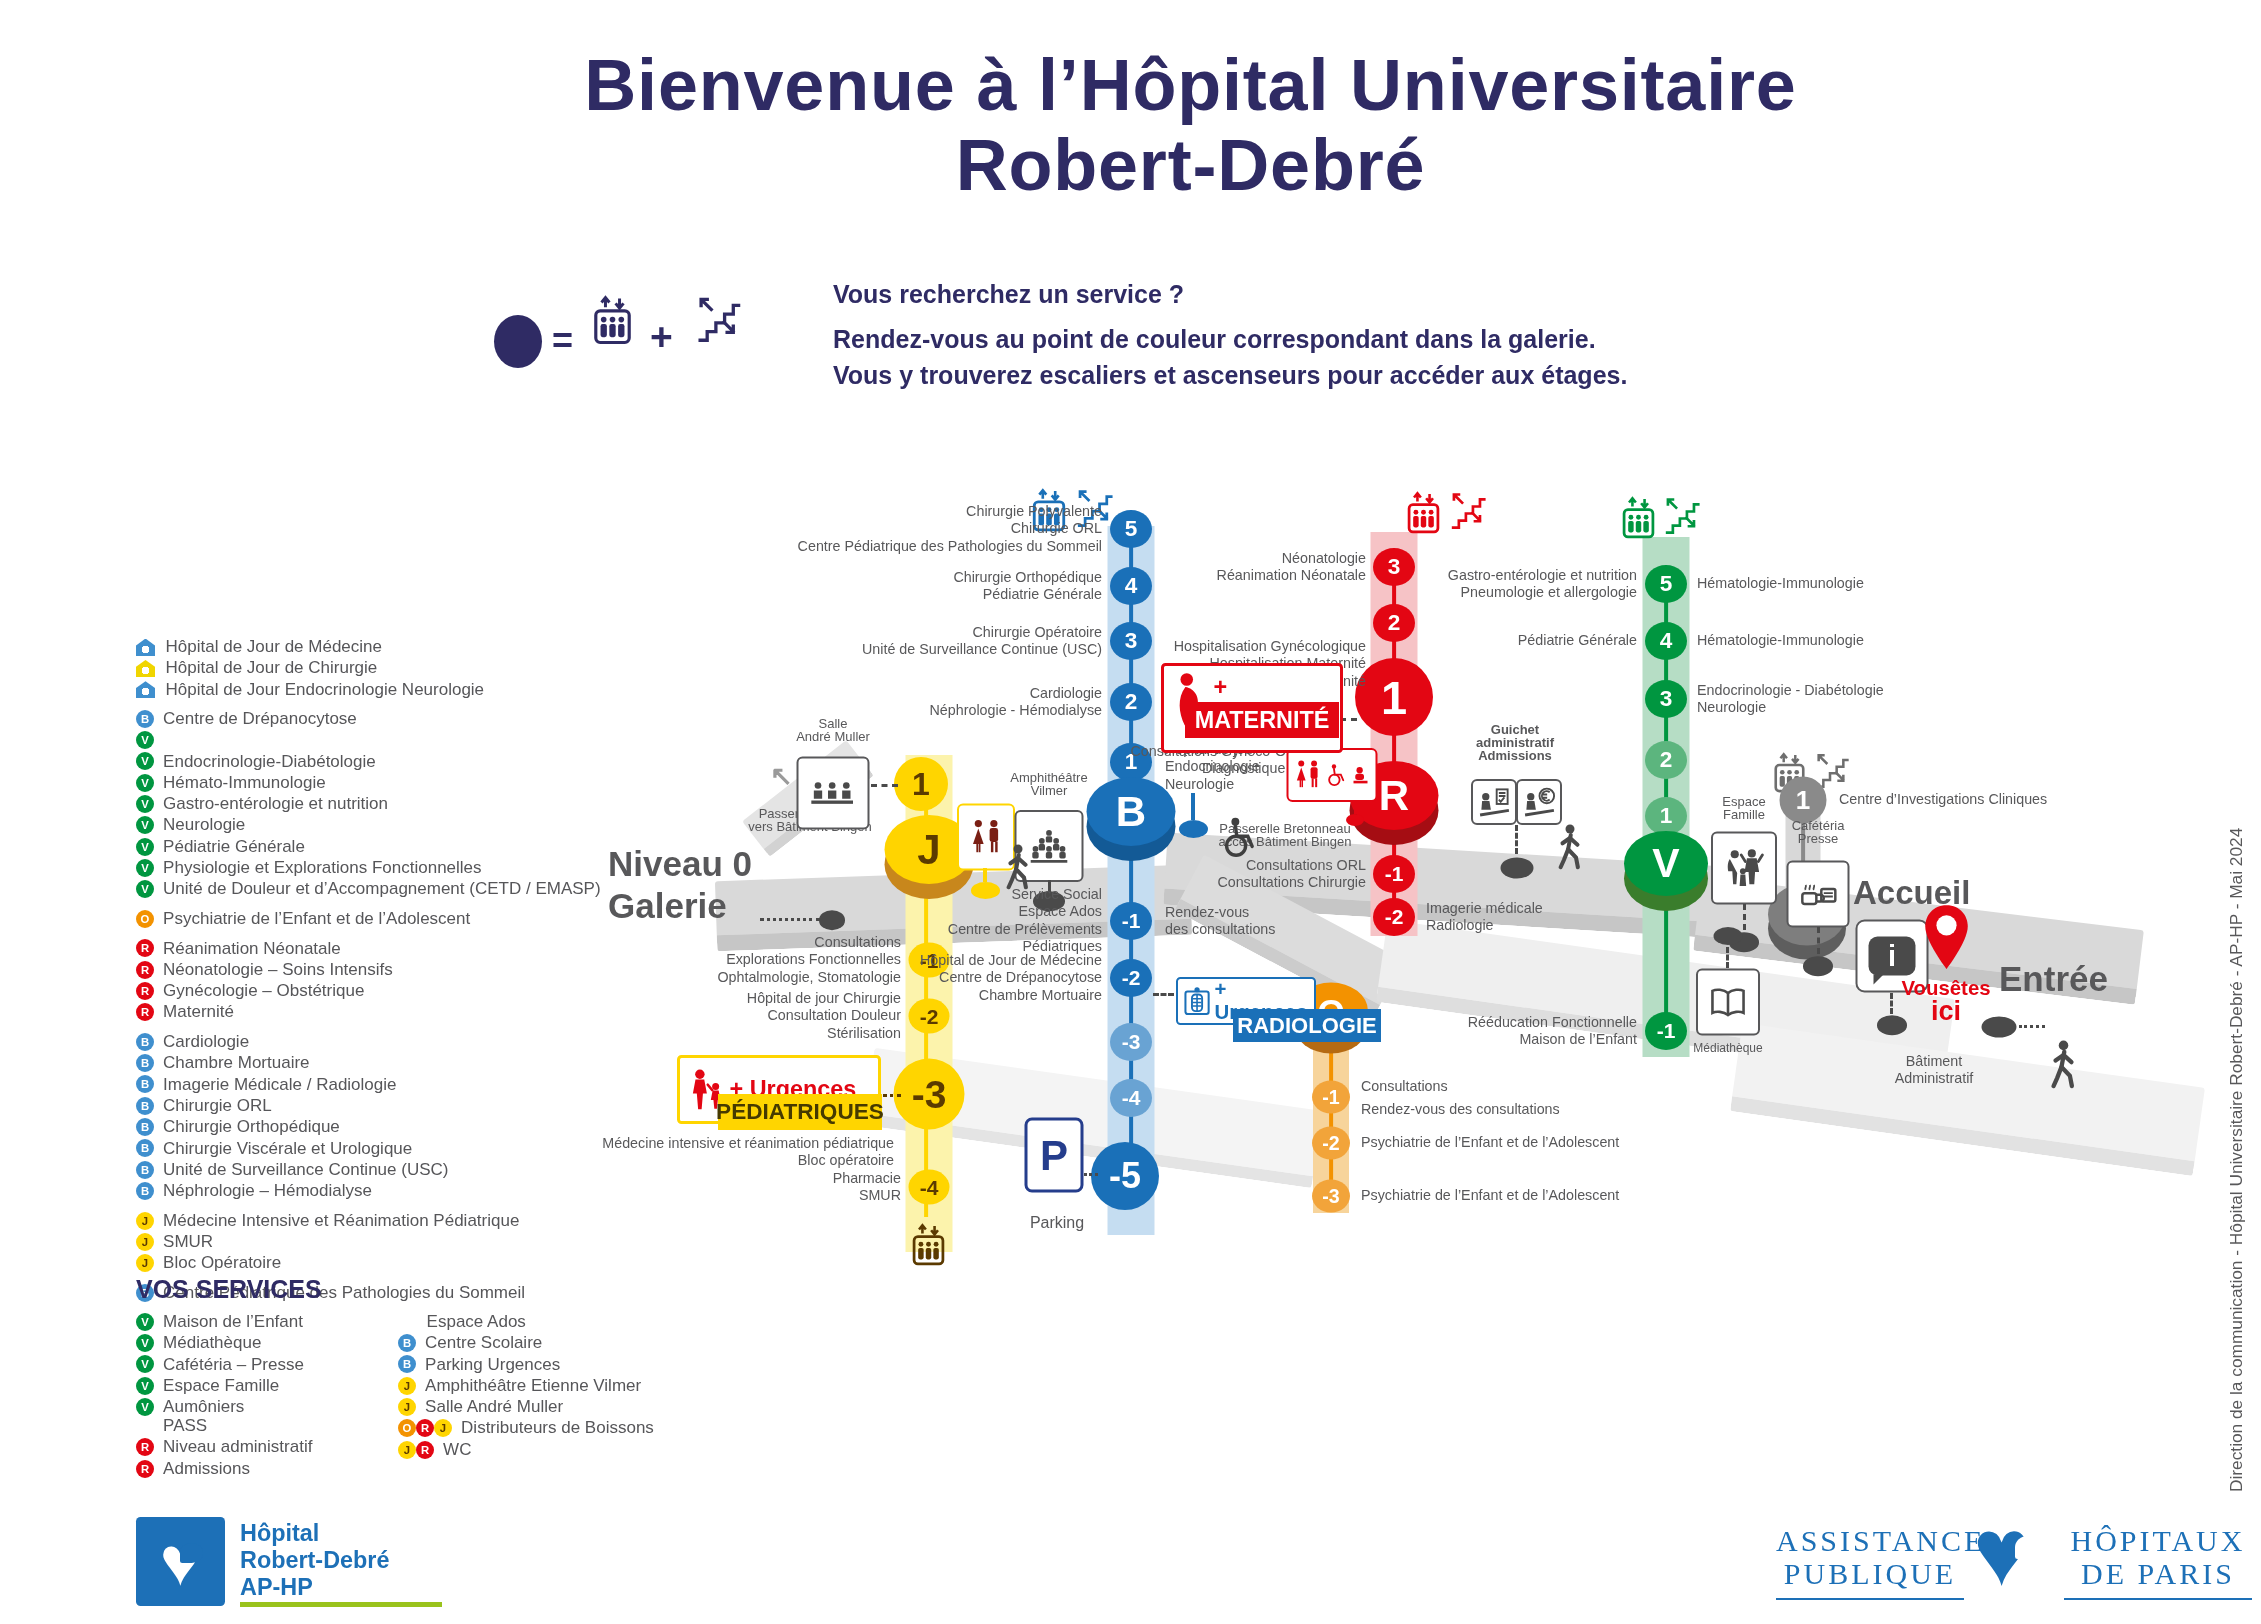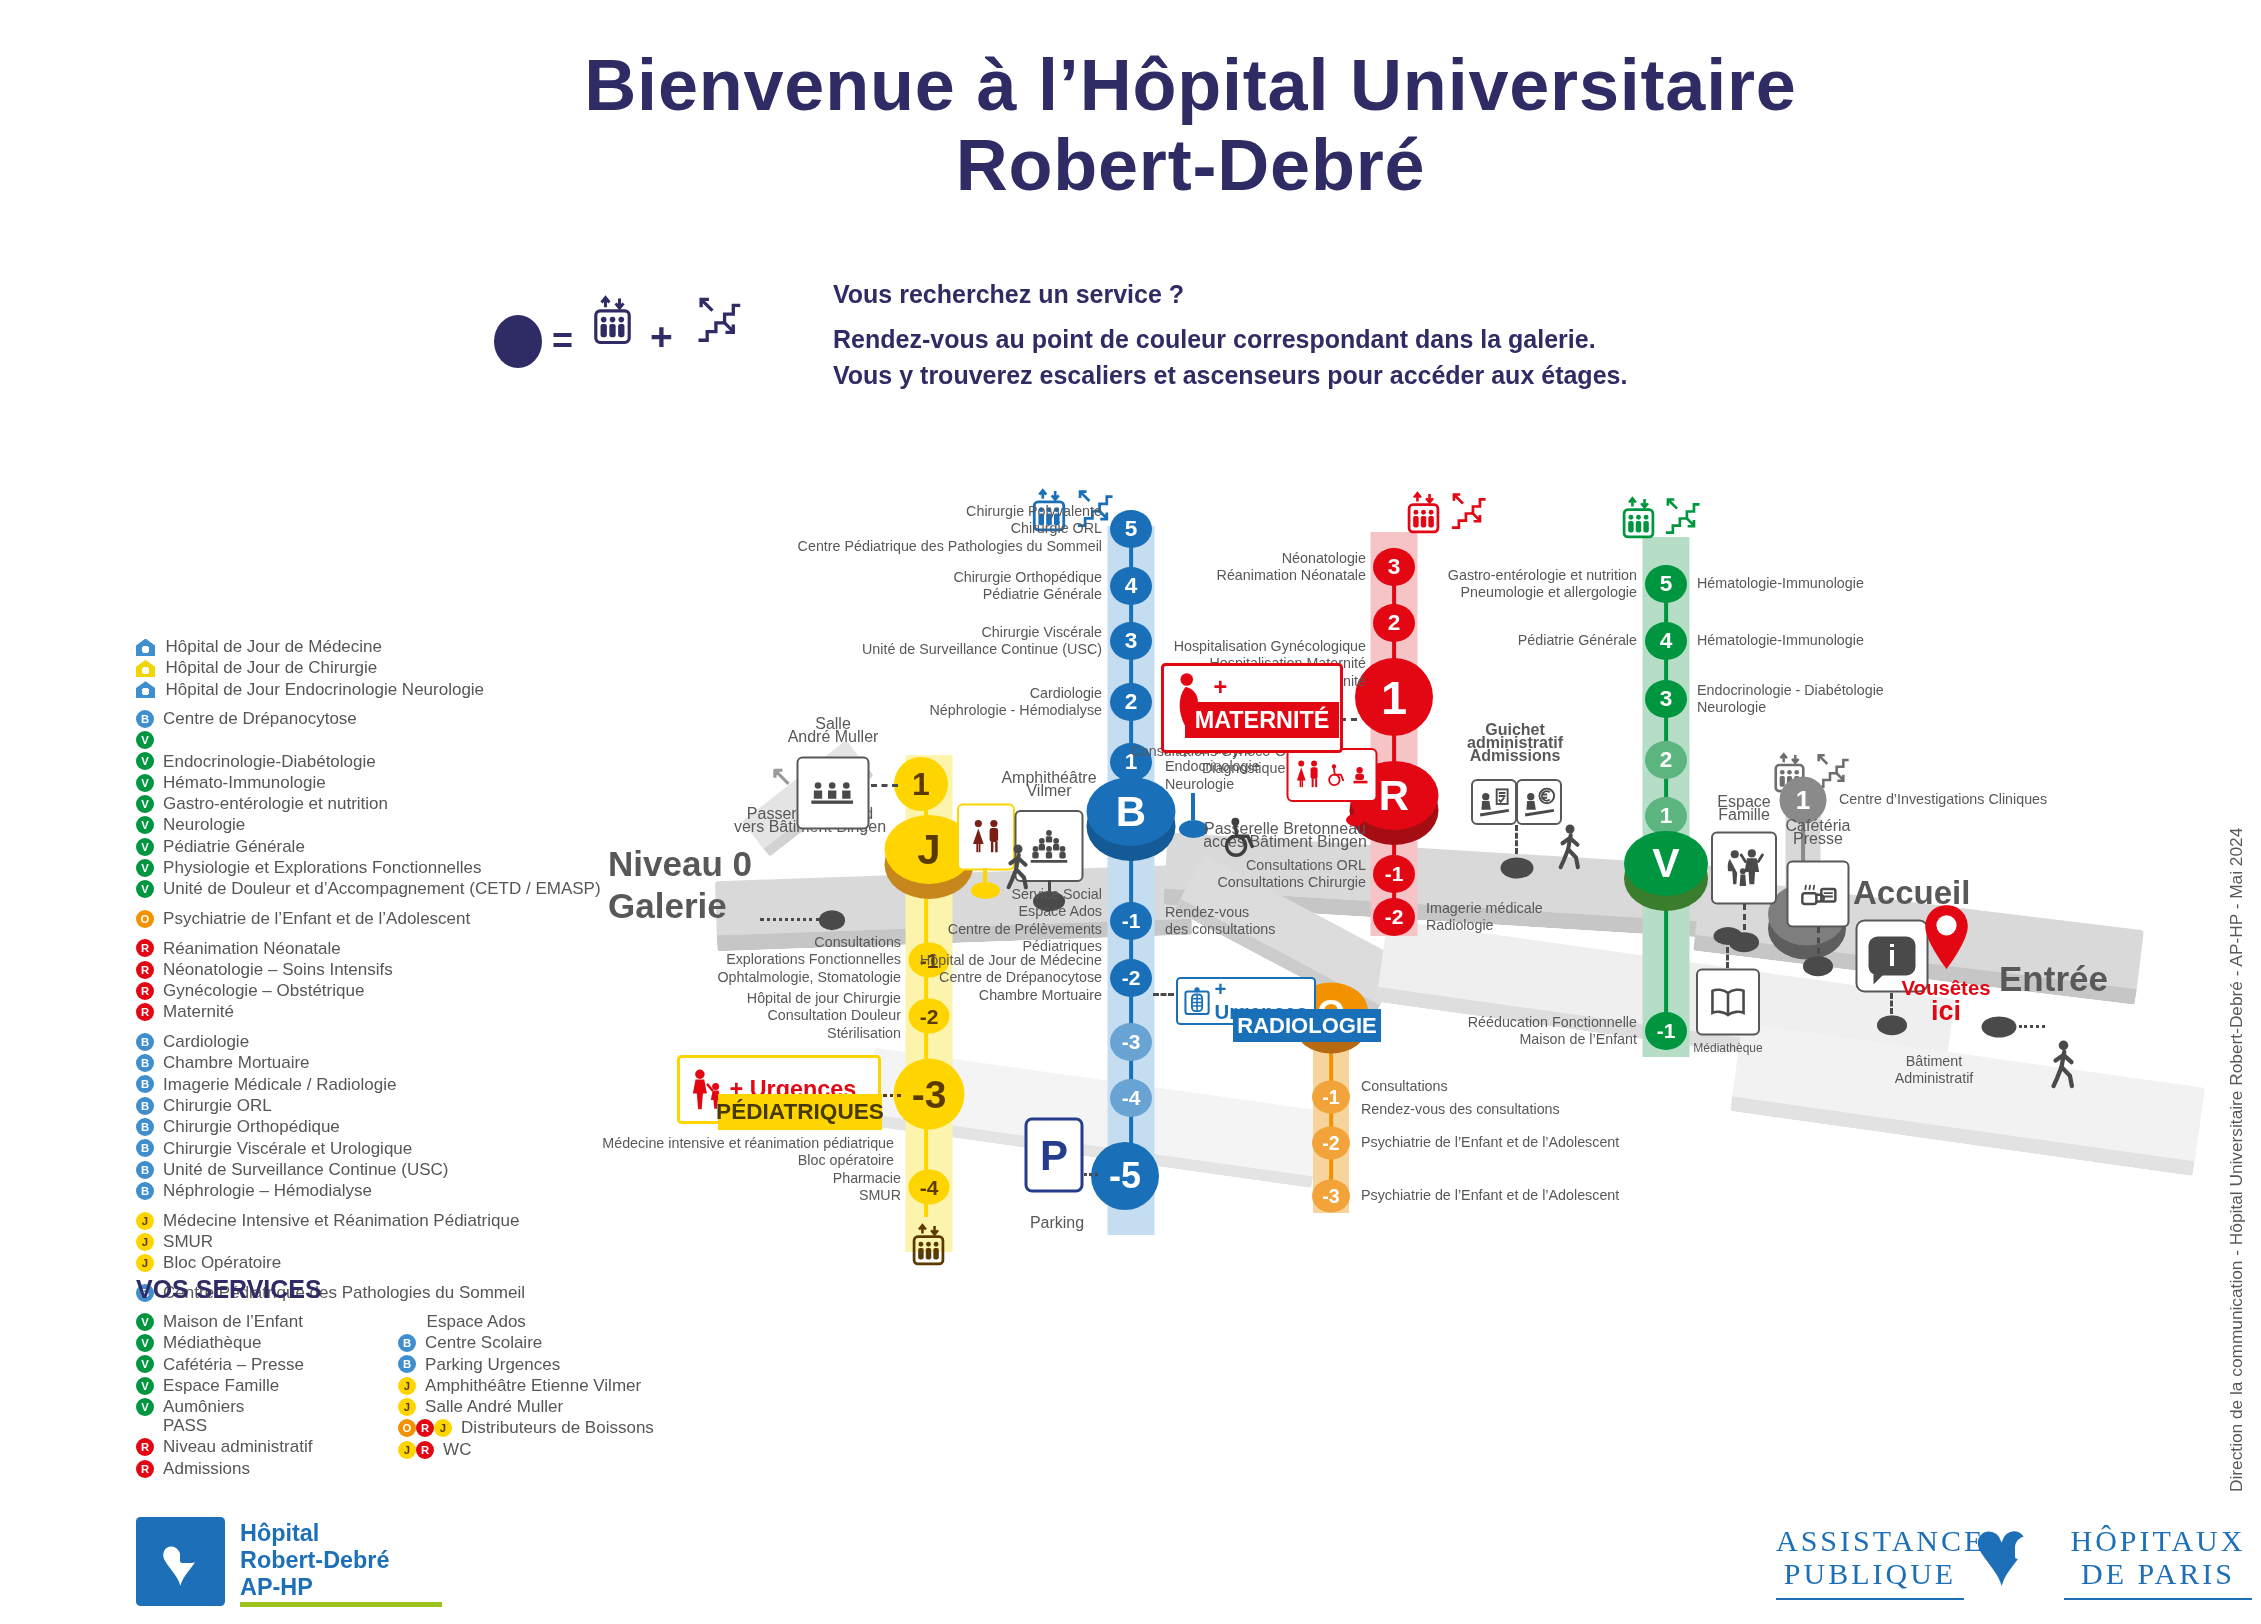--- a/index.html
+++ b/index.html
@@ -594,7 +594,7 @@
 Centre Pédiatrique des Pathologies du Sommeil</div>
   <div class="lbl ra" style="left:1102px;top:586px;">Chirurgie Orthopédique
 Pédiatrie Générale</div>
-  <div class="lbl ra" style="left:1102px;top:641px;">Chirurgie Viscérale
+  <div class="lbl ra" style="left:1102px;top:641px;">Chirurgie Opératoire
 Unité de Surveillance Continue (USC)</div>
   <div class="lbl ra" style="left:1102px;top:702px;">Cardiologie
 Néphrologie - Hémodialyse</div>

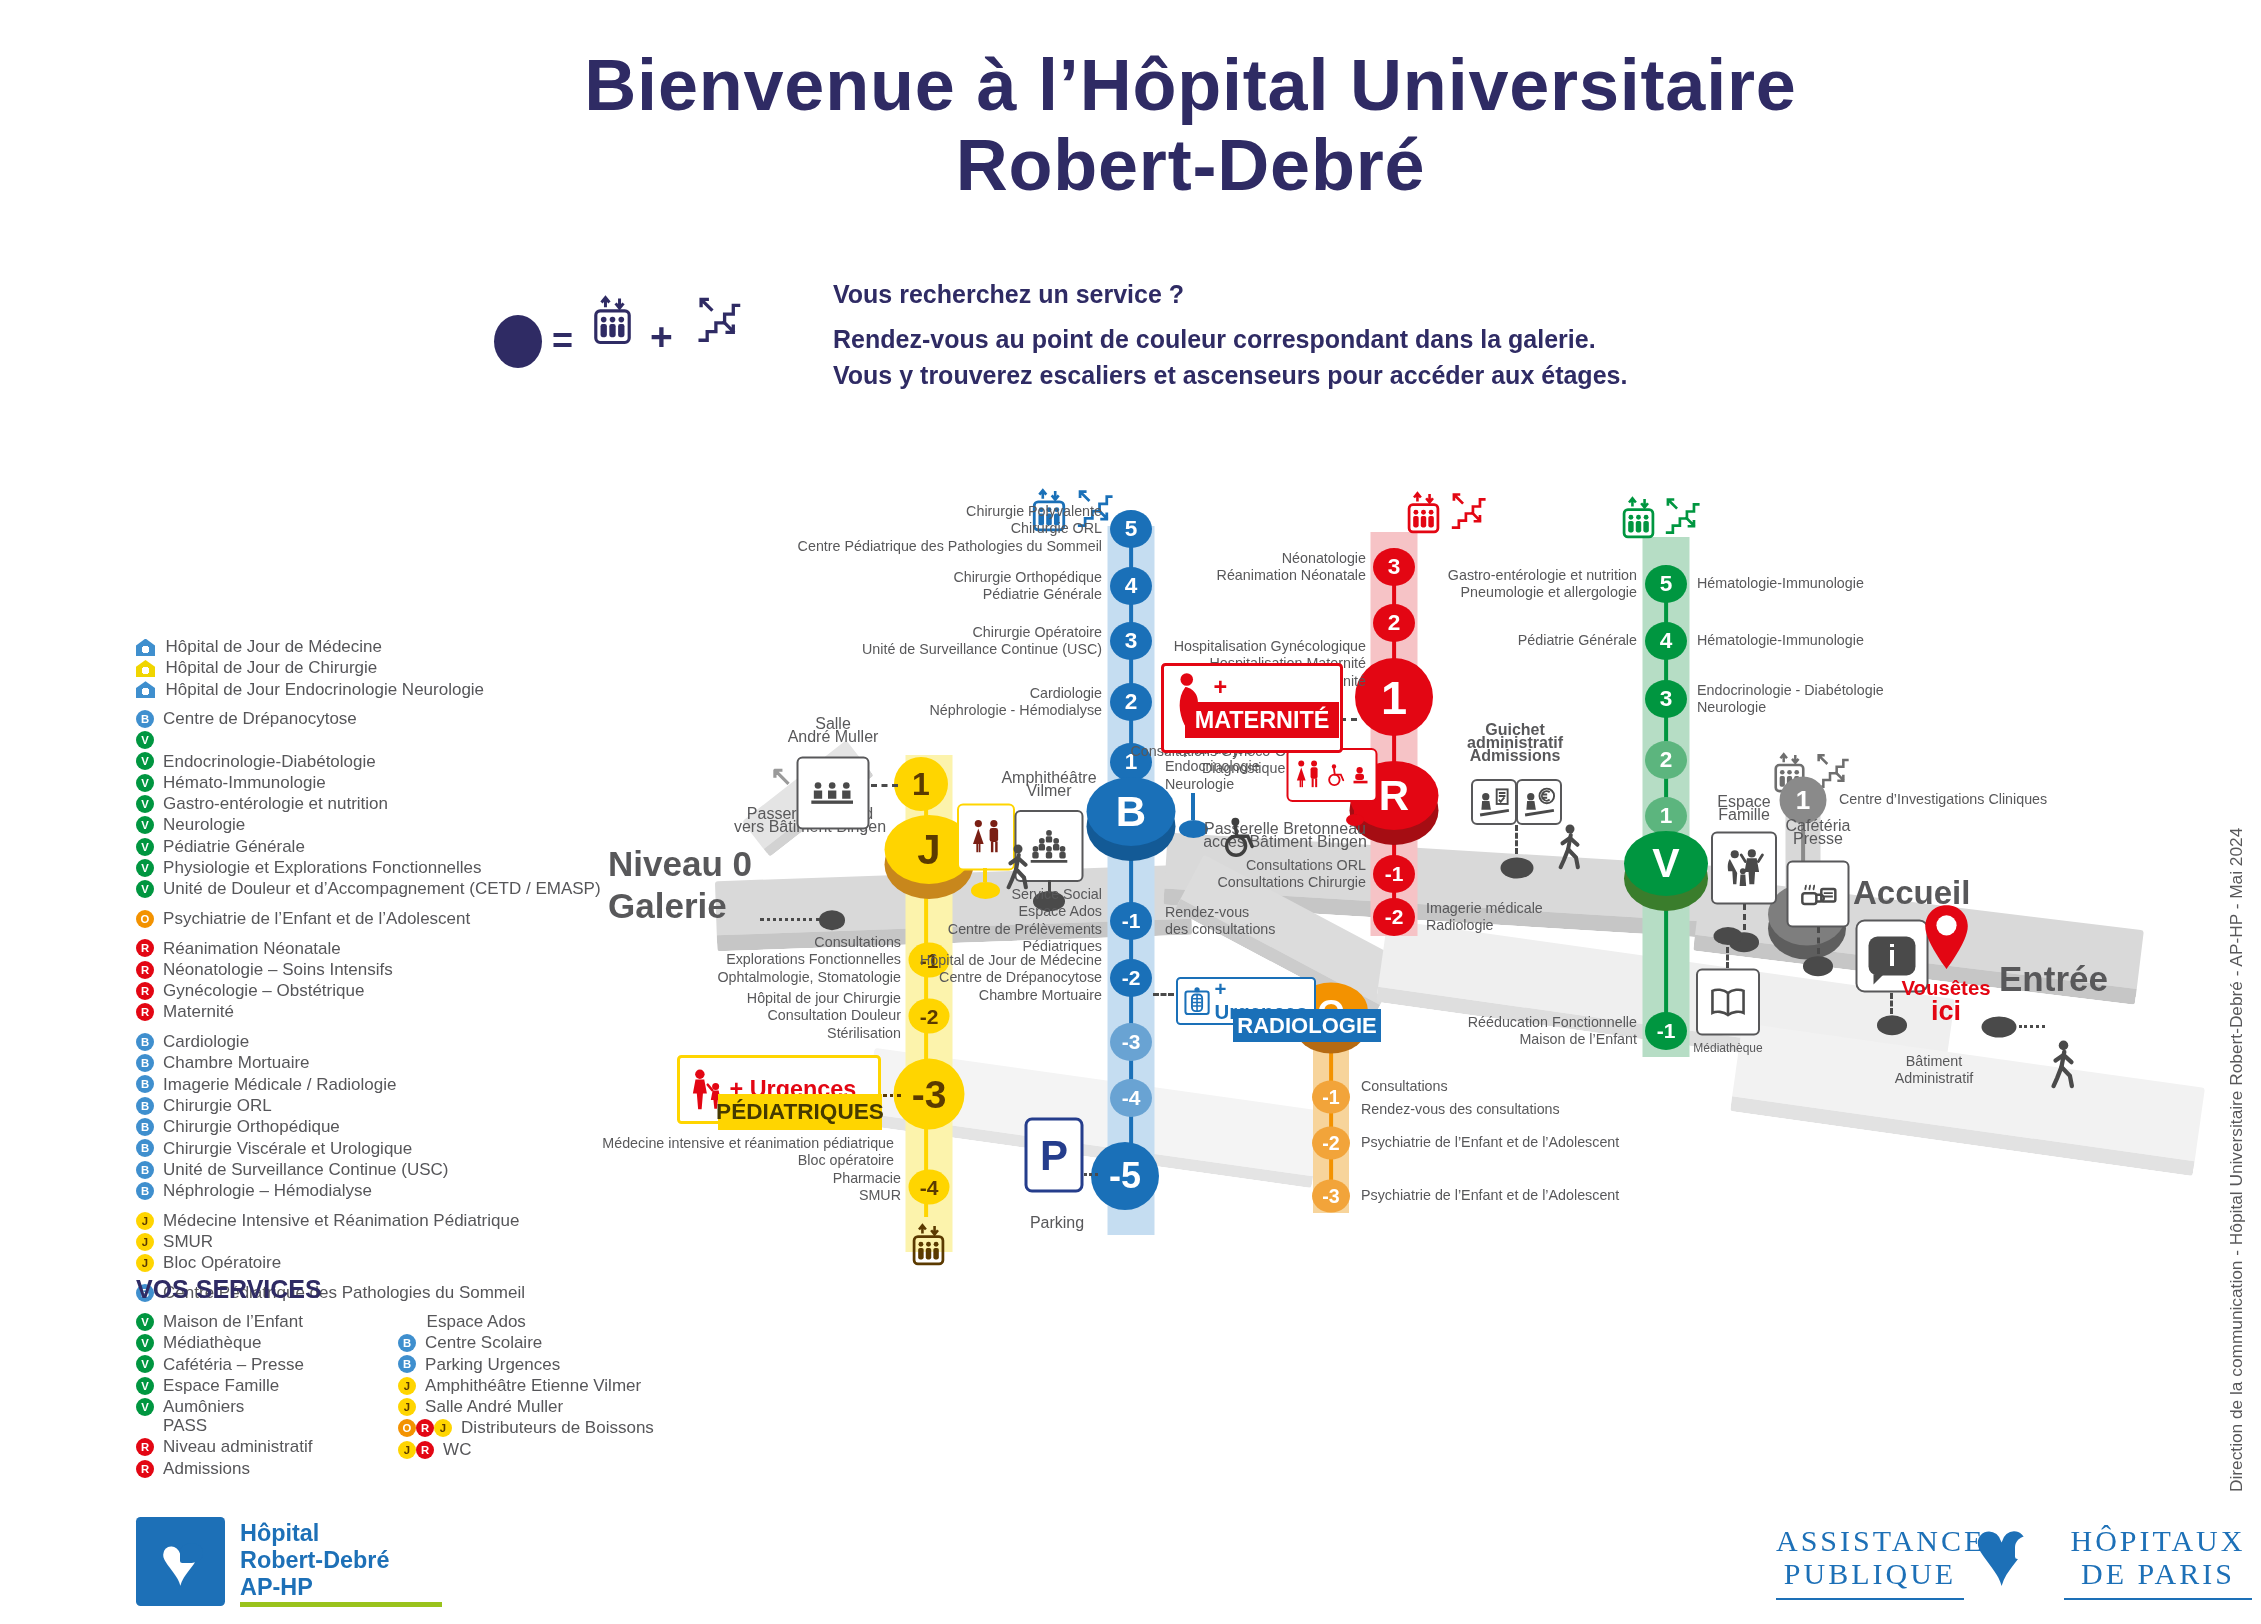--- a/index.html
+++ b/index.html
@@ -37,7 +37,7 @@
   .lbl.ra{text-align:right;transform:translate(-100%,-50%);}
   .lbl.la{transform:translateY(-50%);}
   .lbl.ca{text-align:center;transform:translate(-50%,-50%);}
-  .sml{font-size:16px;line-height:13px;}
+  .sml{font-size:13px;line-height:13px;}
   .dots{position:absolute;border-top:3.8px dotted #4a4a4a;z-index:7;}
   .dash{position:absolute;border-top:3px dashed #4a4a4a;z-index:7;}
   .vdash{position:absolute;border-left:3px dashed #4a4a4a;z-index:7;}

